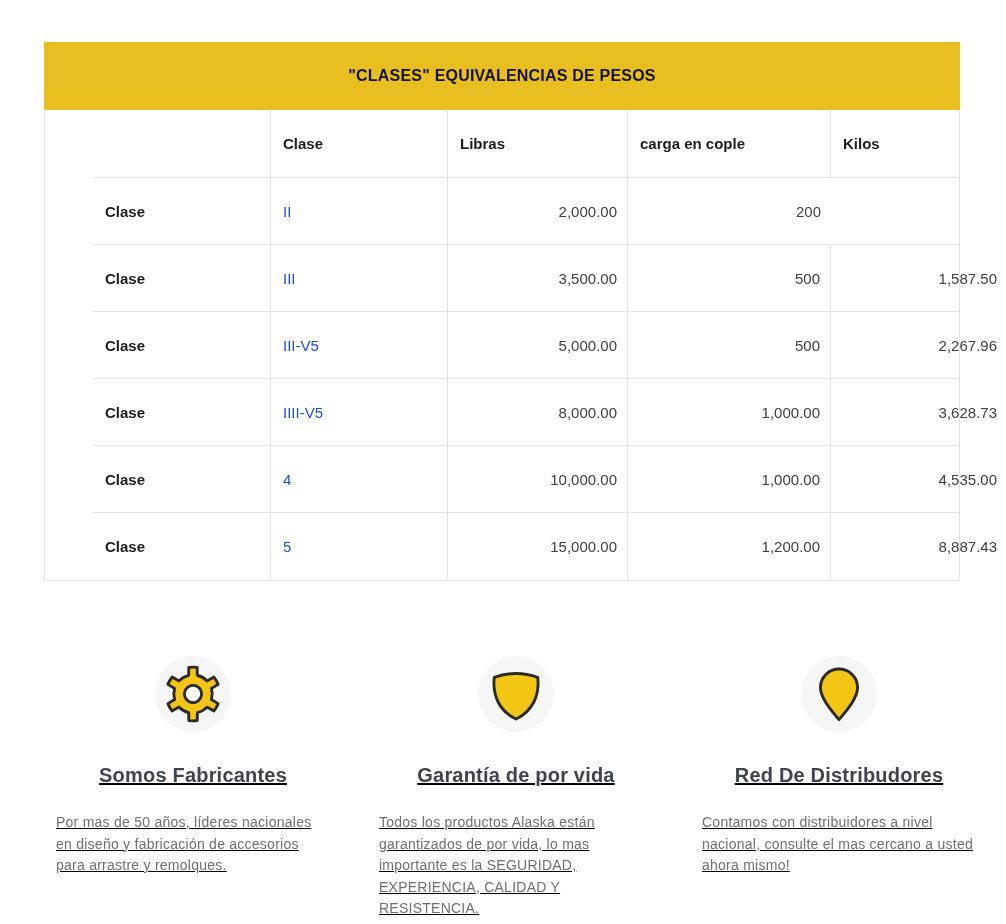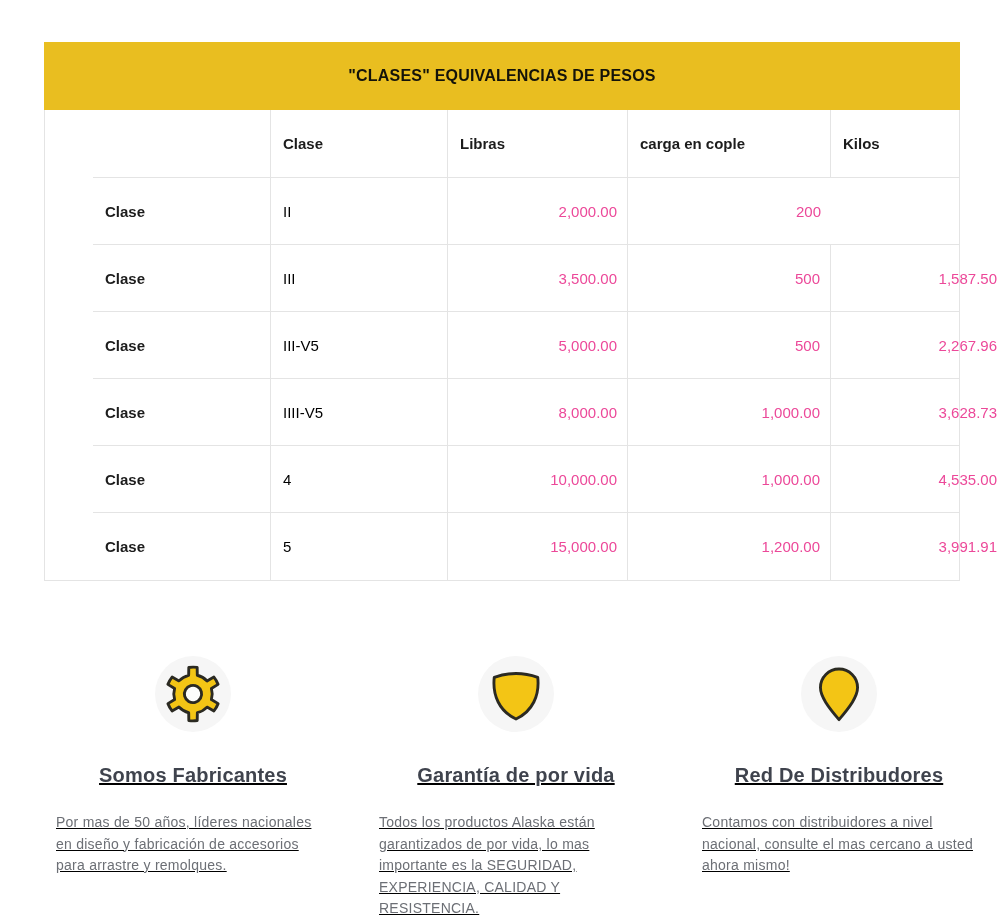--- a/index.html
+++ b/index.html
@@ -38,7 +38,7 @@
     display:flex;align-items:center;
     padding:0 10px 0 12px;
     border-right:1px solid var(--border-gray,#E4E4E4);
-    font-size:15px;color:#000000;overflow:hidden;white-space:nowrap;
+    font-size:15px;color:#1d4ed8;overflow:hidden;white-space:nowrap;
   }
   .cell:last-child{border-right:none;}
   .header-cell{font-weight:700;color:#1c1c1c;}

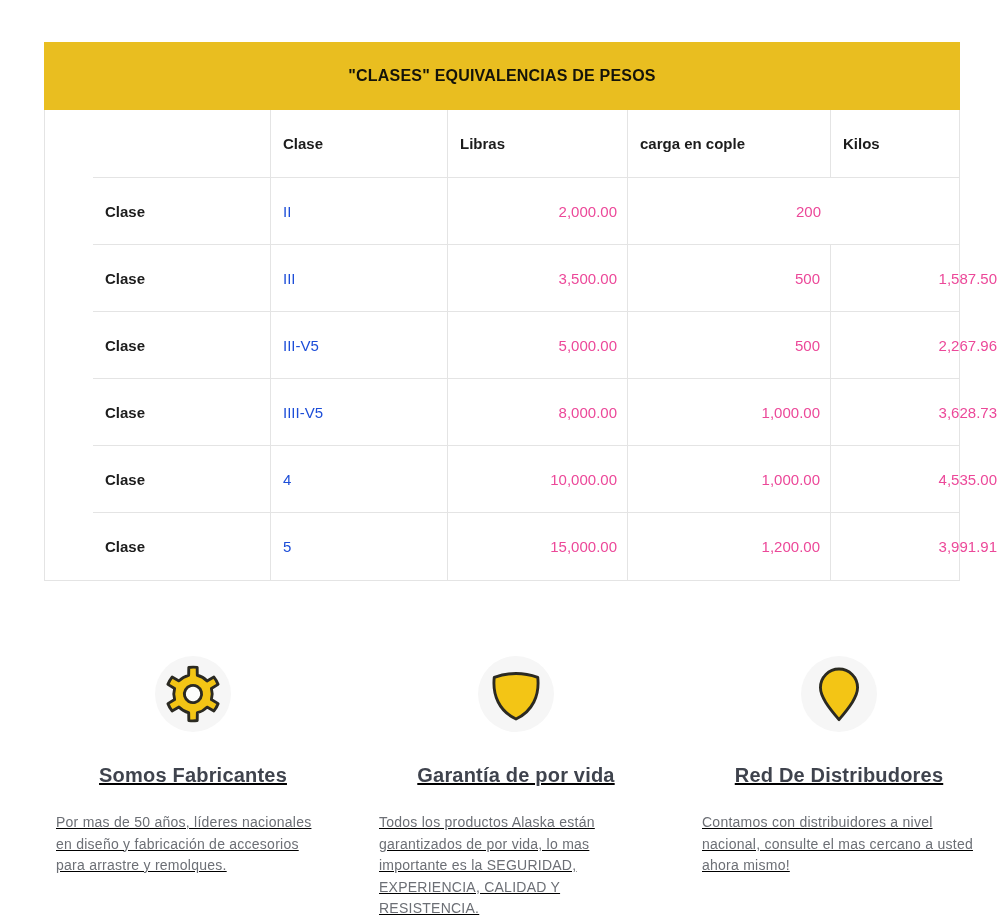--- a/index.html
+++ b/index.html
@@ -43,7 +43,7 @@
   .cell:last-child{border-right:none;}
   .header-cell{font-weight:700;color:#1c1c1c;}
   .row-label{font-weight:700;color:#1c1c1c;}
-  .num{justify-content:flex-end;color:#ec4899;}
+  .num{justify-content:flex-end;color:#404040;}
 
   
   .features{

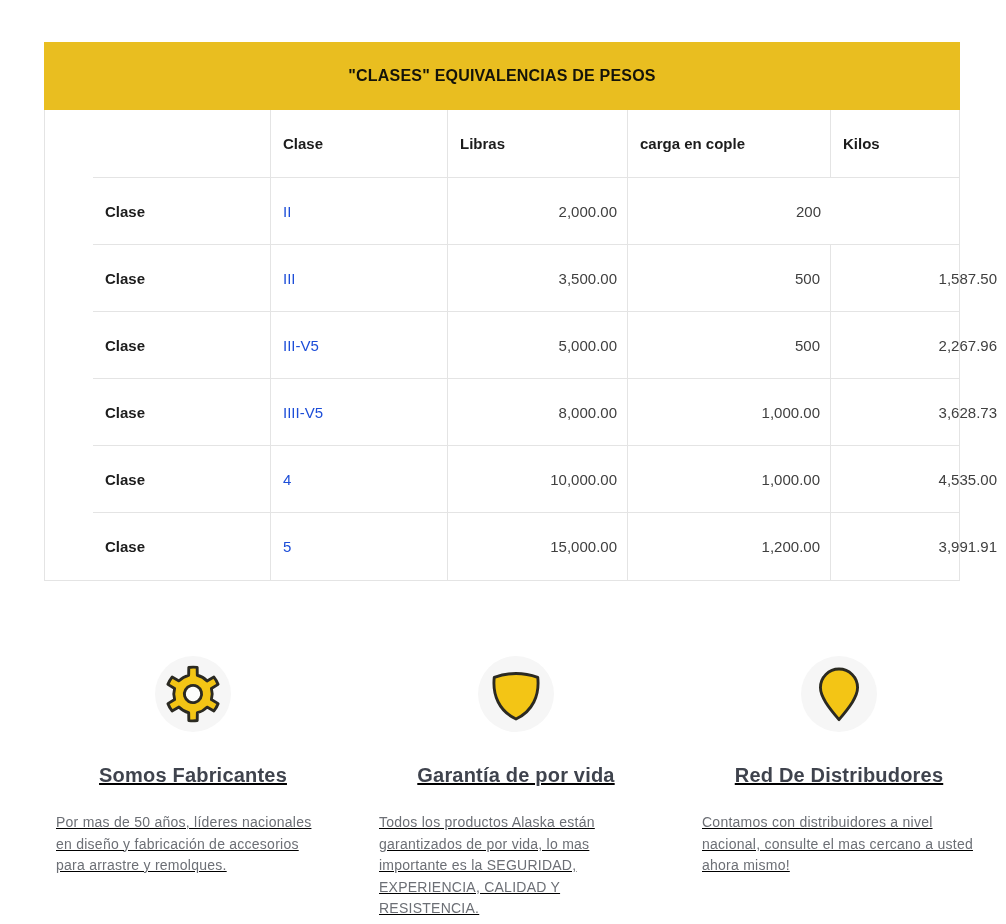--- a/index.html
+++ b/index.html
@@ -133,7 +133,7 @@
     <div class="cell">5</div>
     <div class="cell num">15,000.00</div>
     <div class="cell num">1,200.00</div>
-    <div class="cell num">3,991.91</div>
+    <div class="cell num">8,887.43</div>
   </div>
 </div>
     </div>

